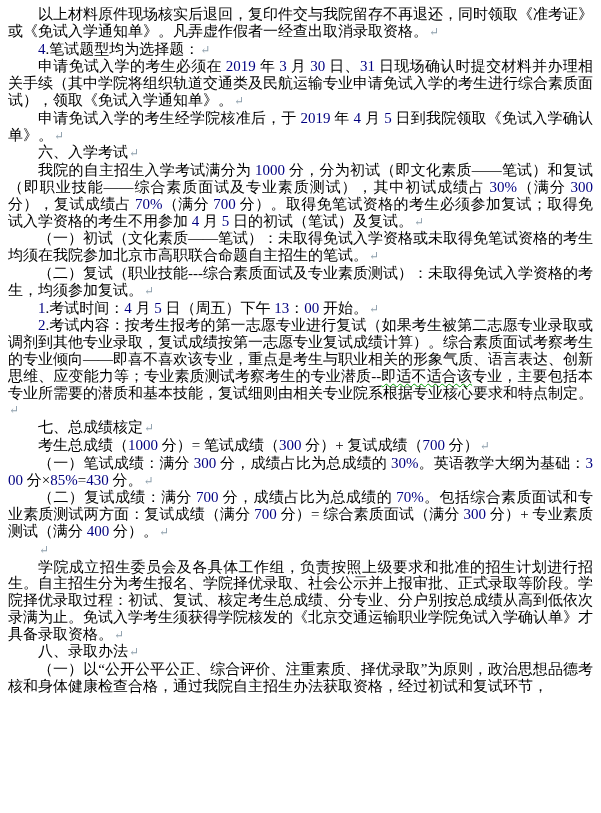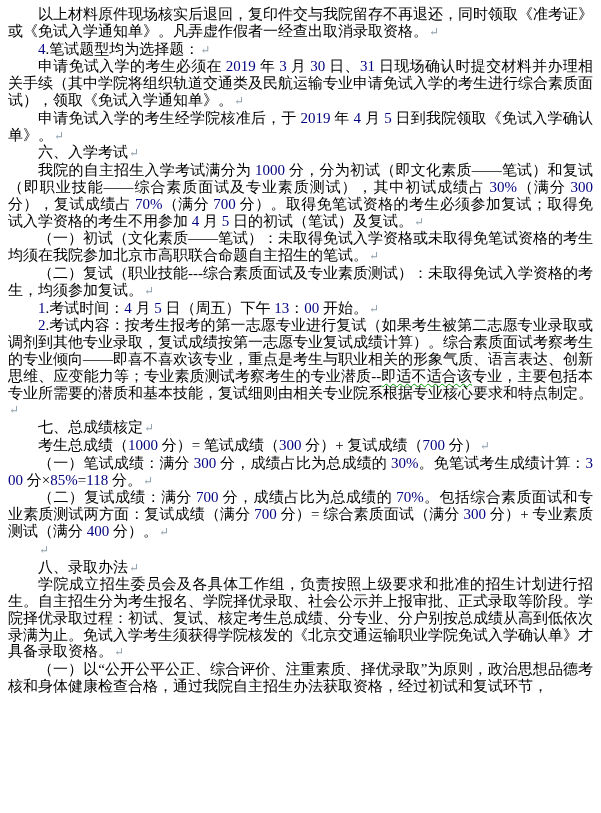--- a/index.html
+++ b/index.html
@@ -72,7 +72,7 @@
     <p class="para"><span class="num">2</span><span>.考试内容：按考生报考的第一志愿专业进行复试（如果考生被第二志愿专业录取或调剂到其他专业录取，复试成绩按第一志愿专业复试成绩计算）。综合素质面试考察考生的专业倾向——即喜不喜欢该专业，重点是考生与职业相关的形象气质、语言表达、创新思维、应变能力等；专业素质测试考察考生的专业潜质--</span><span class="squiggle">即适不适合该</span><span>专业，主要包括本专业所需要的潜质和基本技能，复试细则由相关专业院系根据专业核心要求和特点制定。</span><span class="pilcrow">↵</span></p>
     <p class="para heading"><span>七、总成绩核定</span><span class="pilcrow">↵</span></p>
     <p class="para"><span>考生总成绩（</span><span class="num">1000</span><span> 分）= 笔试成绩（</span><span class="num">300</span><span> 分）+ 复试成绩（</span><span class="num">700</span><span> 分）</span><span class="pilcrow">↵</span></p>
-    <p class="para"><span>（一）笔试成绩：满分 </span><span class="num">300</span><span> 分，成绩占比为总成绩的 </span><span class="num">30%</span><span>。免笔试考生成绩计算：</span><span class="num">300</span><span> 分×</span><span class="num">85%</span><span>=</span><span class="num">118</span><span> 分。</span><span class="pilcrow">↵</span></p>
+    <p class="para"><span>（一）笔试成绩：满分 </span><span class="num">300</span><span> 分，成绩占比为总成绩的 </span><span class="num">30%</span><span>。英语教学大纲为基础：</span><span class="num">300</span><span> 分×</span><span class="num">85%</span><span>=</span><span class="num">118</span><span> 分。</span><span class="pilcrow">↵</span></p>
     <p class="para"><span>（二）复试成绩：满分 </span><span class="num">700</span><span> 分，成绩占比为总成绩的 </span><span class="num">70%</span><span>。包括综合素质面试和专业素质测试两方面：复试成绩（满分 </span><span class="num">700</span><span> 分）= 综合素质面试（满分 </span><span class="num">300</span><span> 分）+ 专业素质测试（满分 </span><span class="num">400</span><span> 分）。</span><span class="pilcrow">↵</span></p>
     <p class="para empty"><span class="pilcrow">↵</span></p>
     <p class="para heading"><span>八、录取办法</span><span class="pilcrow">↵</span></p>

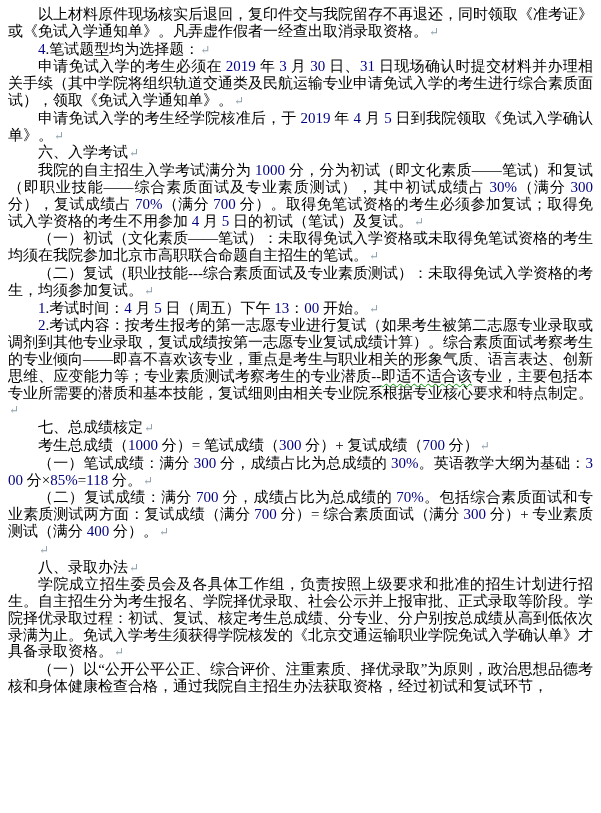--- a/index.html
+++ b/index.html
@@ -72,7 +72,7 @@
     <p class="para"><span class="num">2</span><span>.考试内容：按考生报考的第一志愿专业进行复试（如果考生被第二志愿专业录取或调剂到其他专业录取，复试成绩按第一志愿专业复试成绩计算）。综合素质面试考察考生的专业倾向——即喜不喜欢该专业，重点是考生与职业相关的形象气质、语言表达、创新思维、应变能力等；专业素质测试考察考生的专业潜质--</span><span class="squiggle">即适不适合该</span><span>专业，主要包括本专业所需要的潜质和基本技能，复试细则由相关专业院系根据专业核心要求和特点制定。</span><span class="pilcrow">↵</span></p>
     <p class="para heading"><span>七、总成绩核定</span><span class="pilcrow">↵</span></p>
     <p class="para"><span>考生总成绩（</span><span class="num">1000</span><span> 分）= 笔试成绩（</span><span class="num">300</span><span> 分）+ 复试成绩（</span><span class="num">700</span><span> 分）</span><span class="pilcrow">↵</span></p>
-    <p class="para"><span>（一）笔试成绩：满分 </span><span class="num">300</span><span> 分，成绩占比为总成绩的 </span><span class="num">30%</span><span>。英语教学大纲为基础：</span><span class="num">300</span><span> 分×</span><span class="num">85%</span><span>=</span><span class="num">118</span><span> 分。</span><span class="pilcrow">↵</span></p>
+    <p class="para"><span>（一）笔试成绩：满分 </span><span class="num">300</span><span> 分，成绩占比为总成绩的 </span><span class="num">30%</span><span>。英语教学大纲为基础：</span><span class="num">300</span><span> 分×</span><span class="num">85%</span><span>=</span><span class="num">430</span><span> 分。</span><span class="pilcrow">↵</span></p>
     <p class="para"><span>（二）复试成绩：满分 </span><span class="num">700</span><span> 分，成绩占比为总成绩的 </span><span class="num">70%</span><span>。包括综合素质面试和专业素质测试两方面：复试成绩（满分 </span><span class="num">700</span><span> 分）= 综合素质面试（满分 </span><span class="num">300</span><span> 分）+ 专业素质测试（满分 </span><span class="num">400</span><span> 分）。</span><span class="pilcrow">↵</span></p>
     <p class="para empty"><span class="pilcrow">↵</span></p>
     <p class="para heading"><span>八、录取办法</span><span class="pilcrow">↵</span></p>

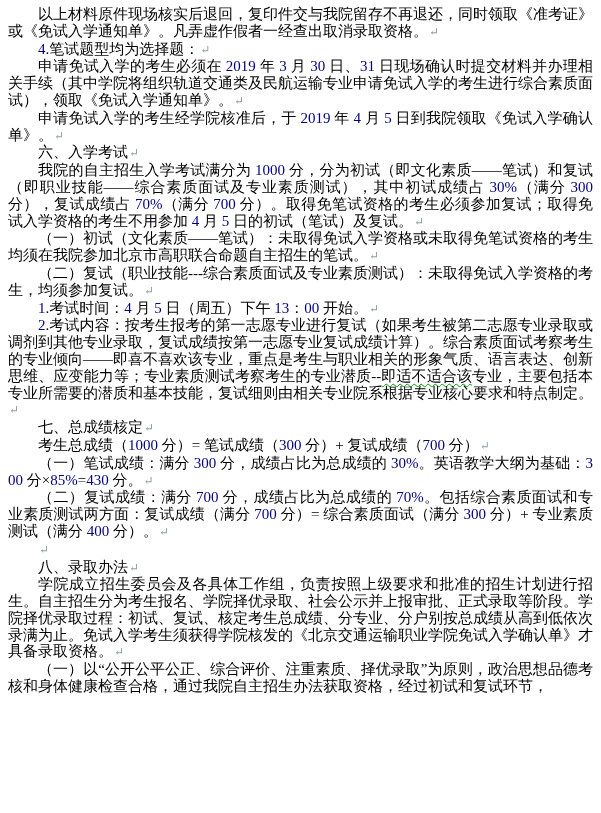--- a/index.html
+++ b/index.html
@@ -75,8 +75,8 @@
     <p class="para"><span>（一）笔试成绩：满分 </span><span class="num">300</span><span> 分，成绩占比为总成绩的 </span><span class="num">30%</span><span>。英语教学大纲为基础：</span><span class="num">300</span><span> 分×</span><span class="num">85%</span><span>=</span><span class="num">430</span><span> 分。</span><span class="pilcrow">↵</span></p>
     <p class="para"><span>（二）复试成绩：满分 </span><span class="num">700</span><span> 分，成绩占比为总成绩的 </span><span class="num">70%</span><span>。包括综合素质面试和专业素质测试两方面：复试成绩（满分 </span><span class="num">700</span><span> 分）= 综合素质面试（满分 </span><span class="num">300</span><span> 分）+ 专业素质测试（满分 </span><span class="num">400</span><span> 分）。</span><span class="pilcrow">↵</span></p>
     <p class="para empty"><span class="pilcrow">↵</span></p>
+    <p class="para"><span>学院成立招生委员会及各具体工作组，负责按照上级要求和批准的招生计划进行招生。自主招生分为考生报名、学院择优录取、社会公示并上报审批、正式录取等阶段。学院择优录取过程：初试、复试、核定考生总成绩、分专业、分户别按总成绩从高到低依次录满为止。免试入学考生须获得学院核发的《北京交通运输职业学院免试入学确认单》才具备录取资格。</span><span class="pilcrow">↵</span></p>
     <p class="para heading"><span>八、录取办法</span><span class="pilcrow">↵</span></p>
-    <p class="para"><span>学院成立招生委员会及各具体工作组，负责按照上级要求和批准的招生计划进行招生。自主招生分为考生报名、学院择优录取、社会公示并上报审批、正式录取等阶段。学院择优录取过程：初试、复试、核定考生总成绩、分专业、分户别按总成绩从高到低依次录满为止。免试入学考生须获得学院核发的《北京交通运输职业学院免试入学确认单》才具备录取资格。</span><span class="pilcrow">↵</span></p>
     <p class="para"><span>（一）以“公开公平公正、综合评价、注重素质、择优录取”为原则，政治思想品德考核和身体健康检查合格，通过我院自主招生办法获取资格，经过初试和复试环节，</span></p>
   </div>
 

